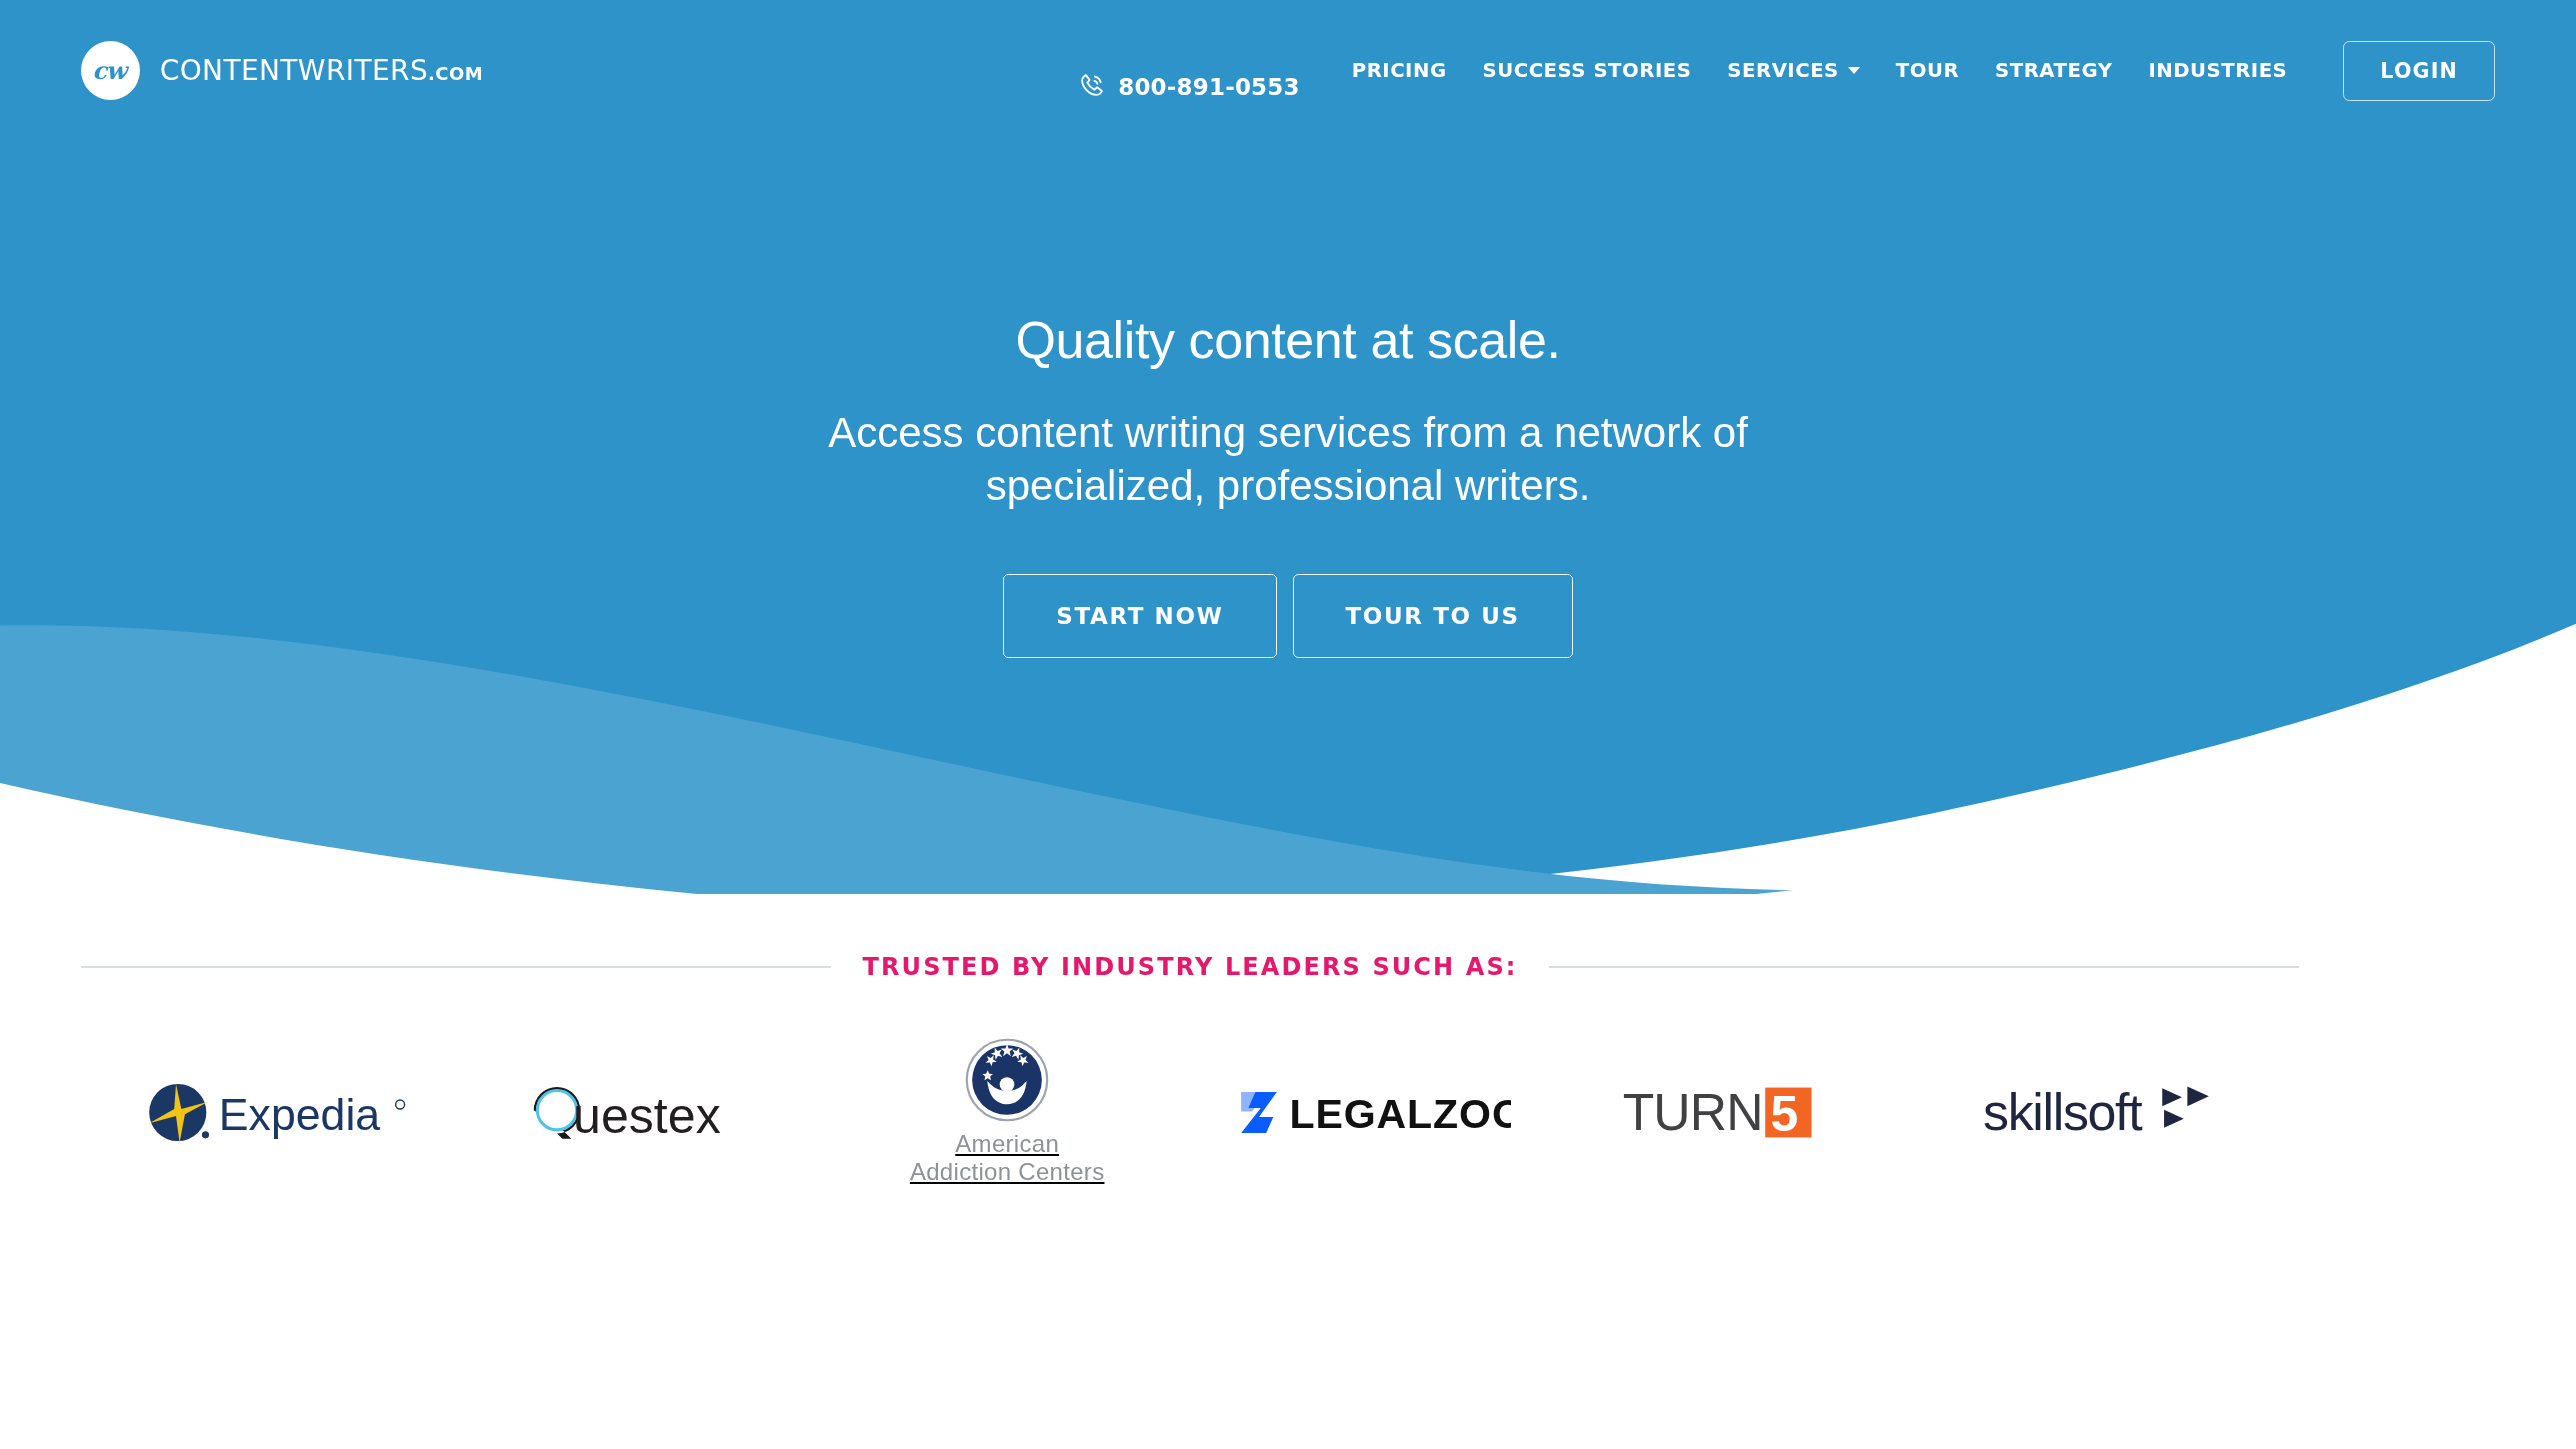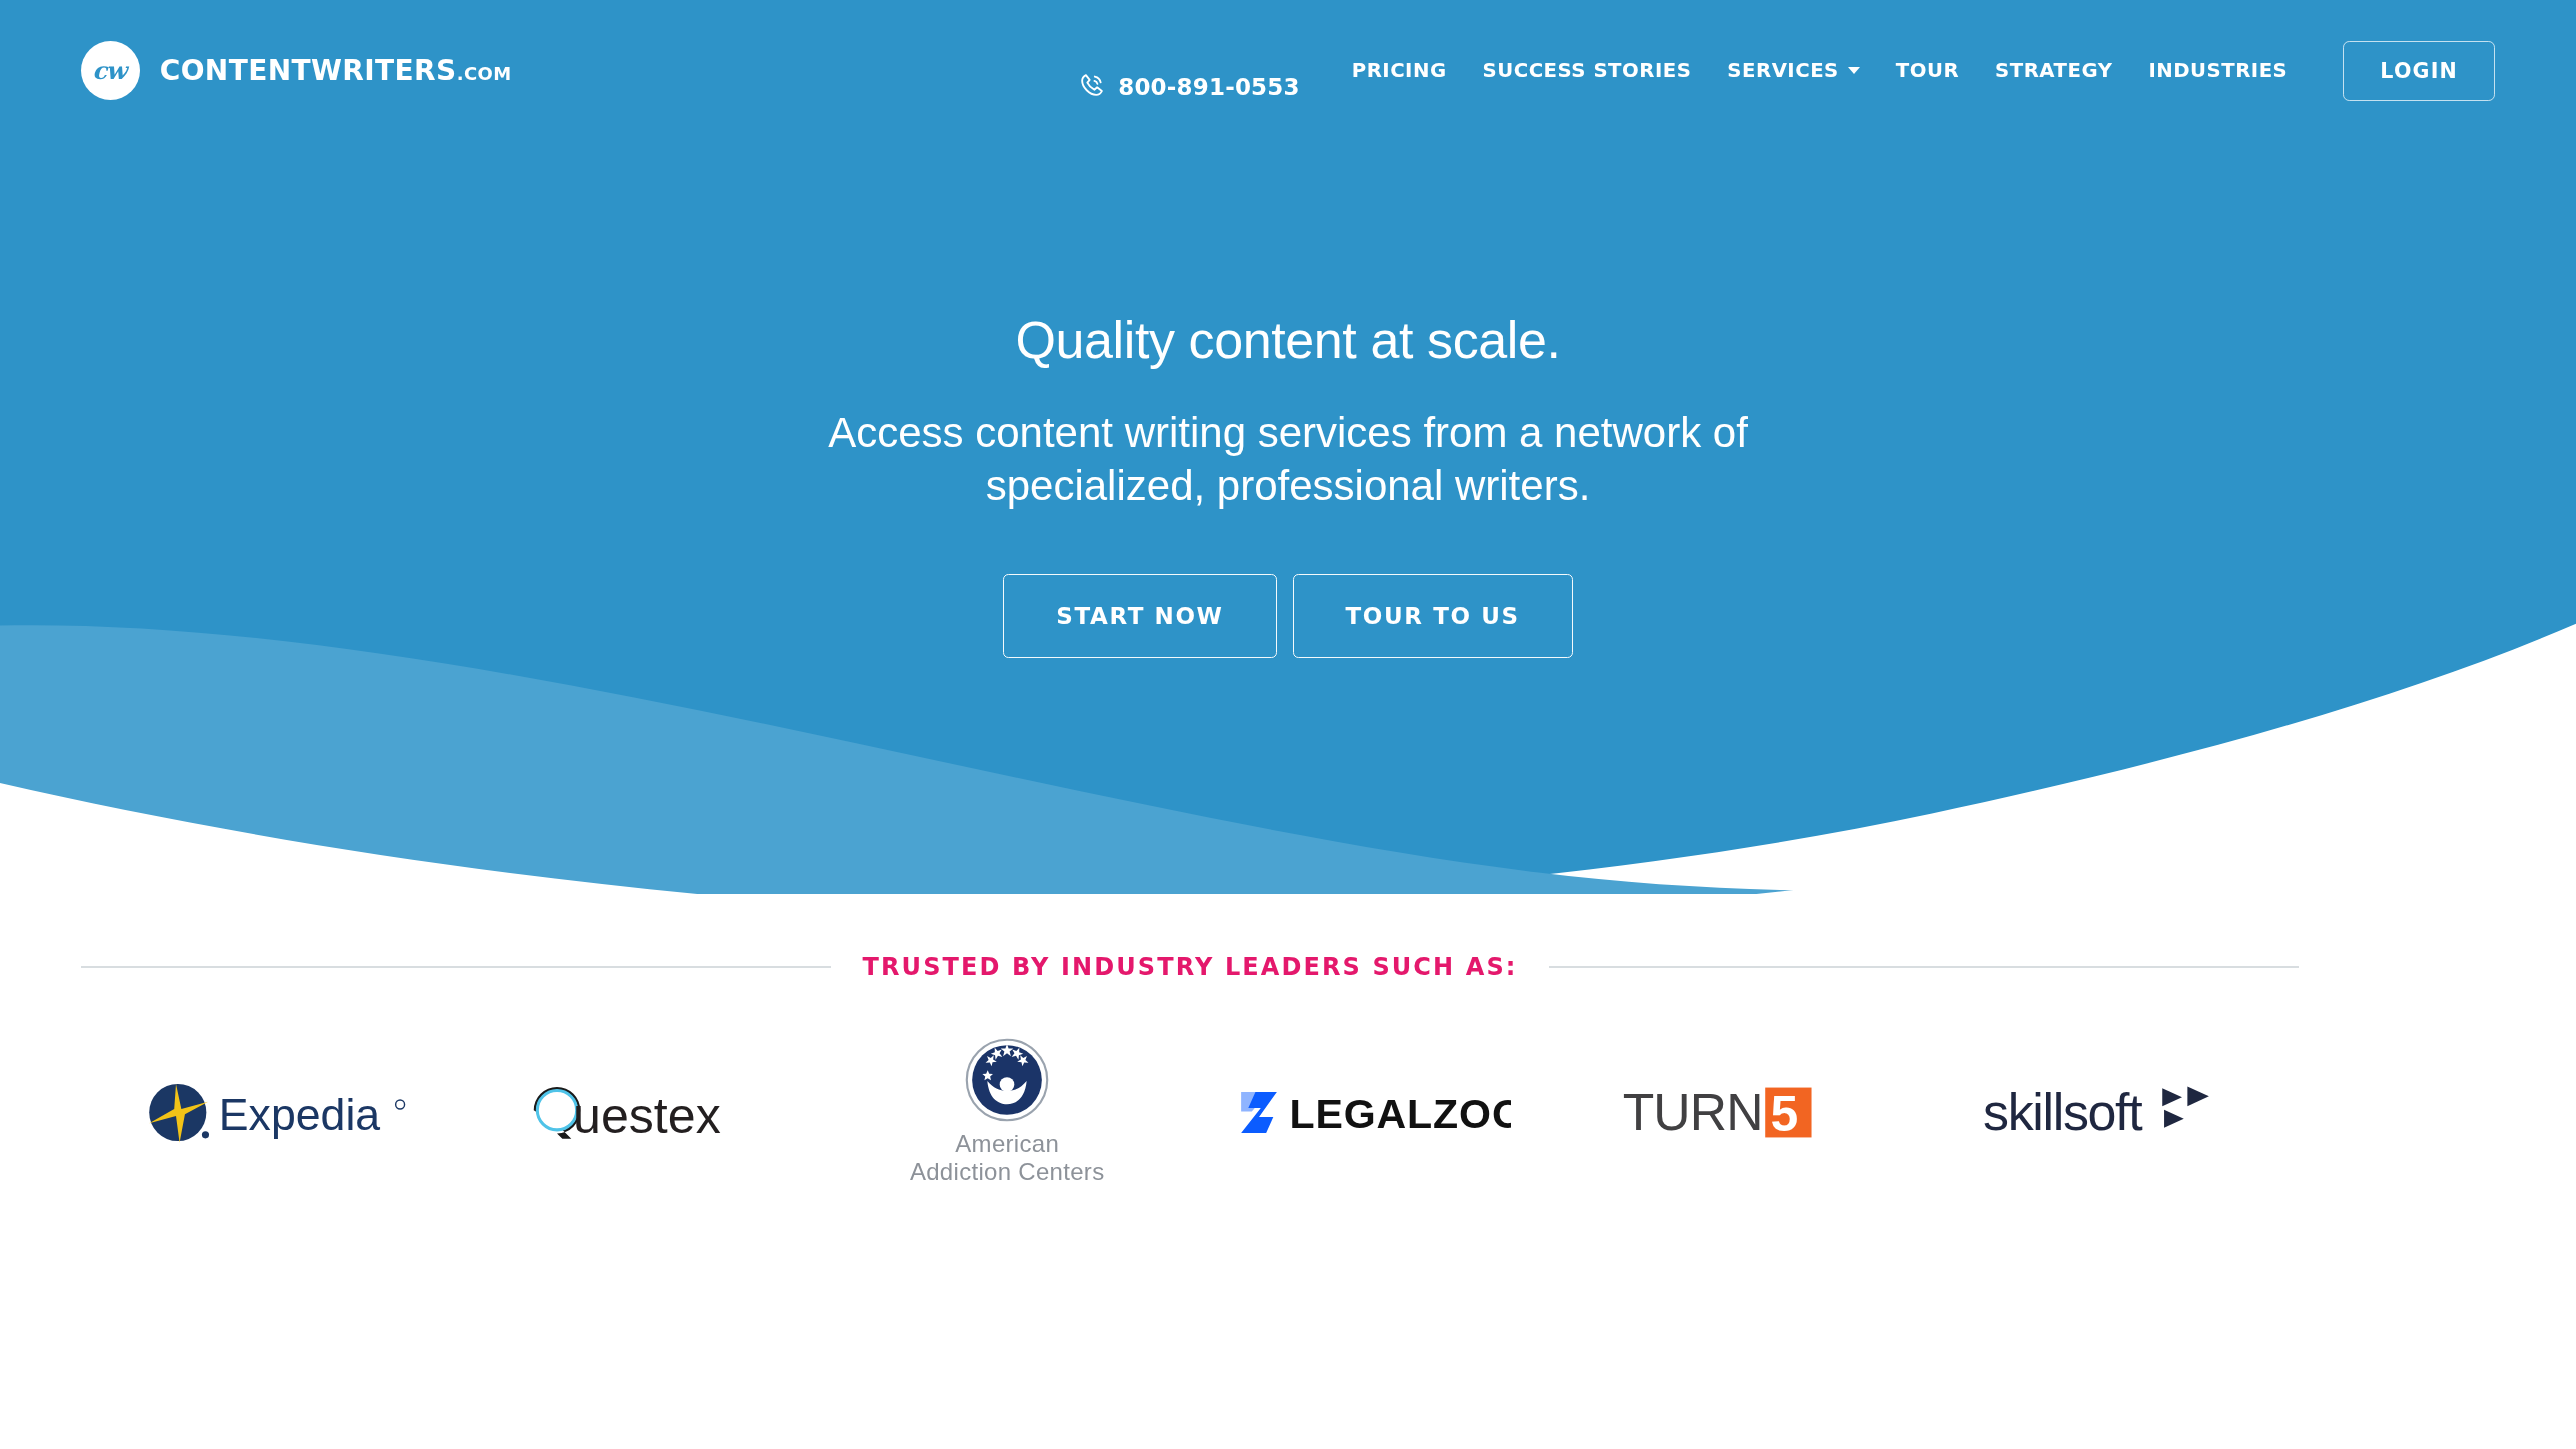--- a/index.html
+++ b/index.html
@@ -67,7 +67,7 @@
   }
   .brand-main {
     font-family:"DejaVu Sans", sans-serif;
-    font-weight:700;
+    font-weight:400;
     font-size:28px;
     letter-spacing:0.4px;
     color:#ffffff;

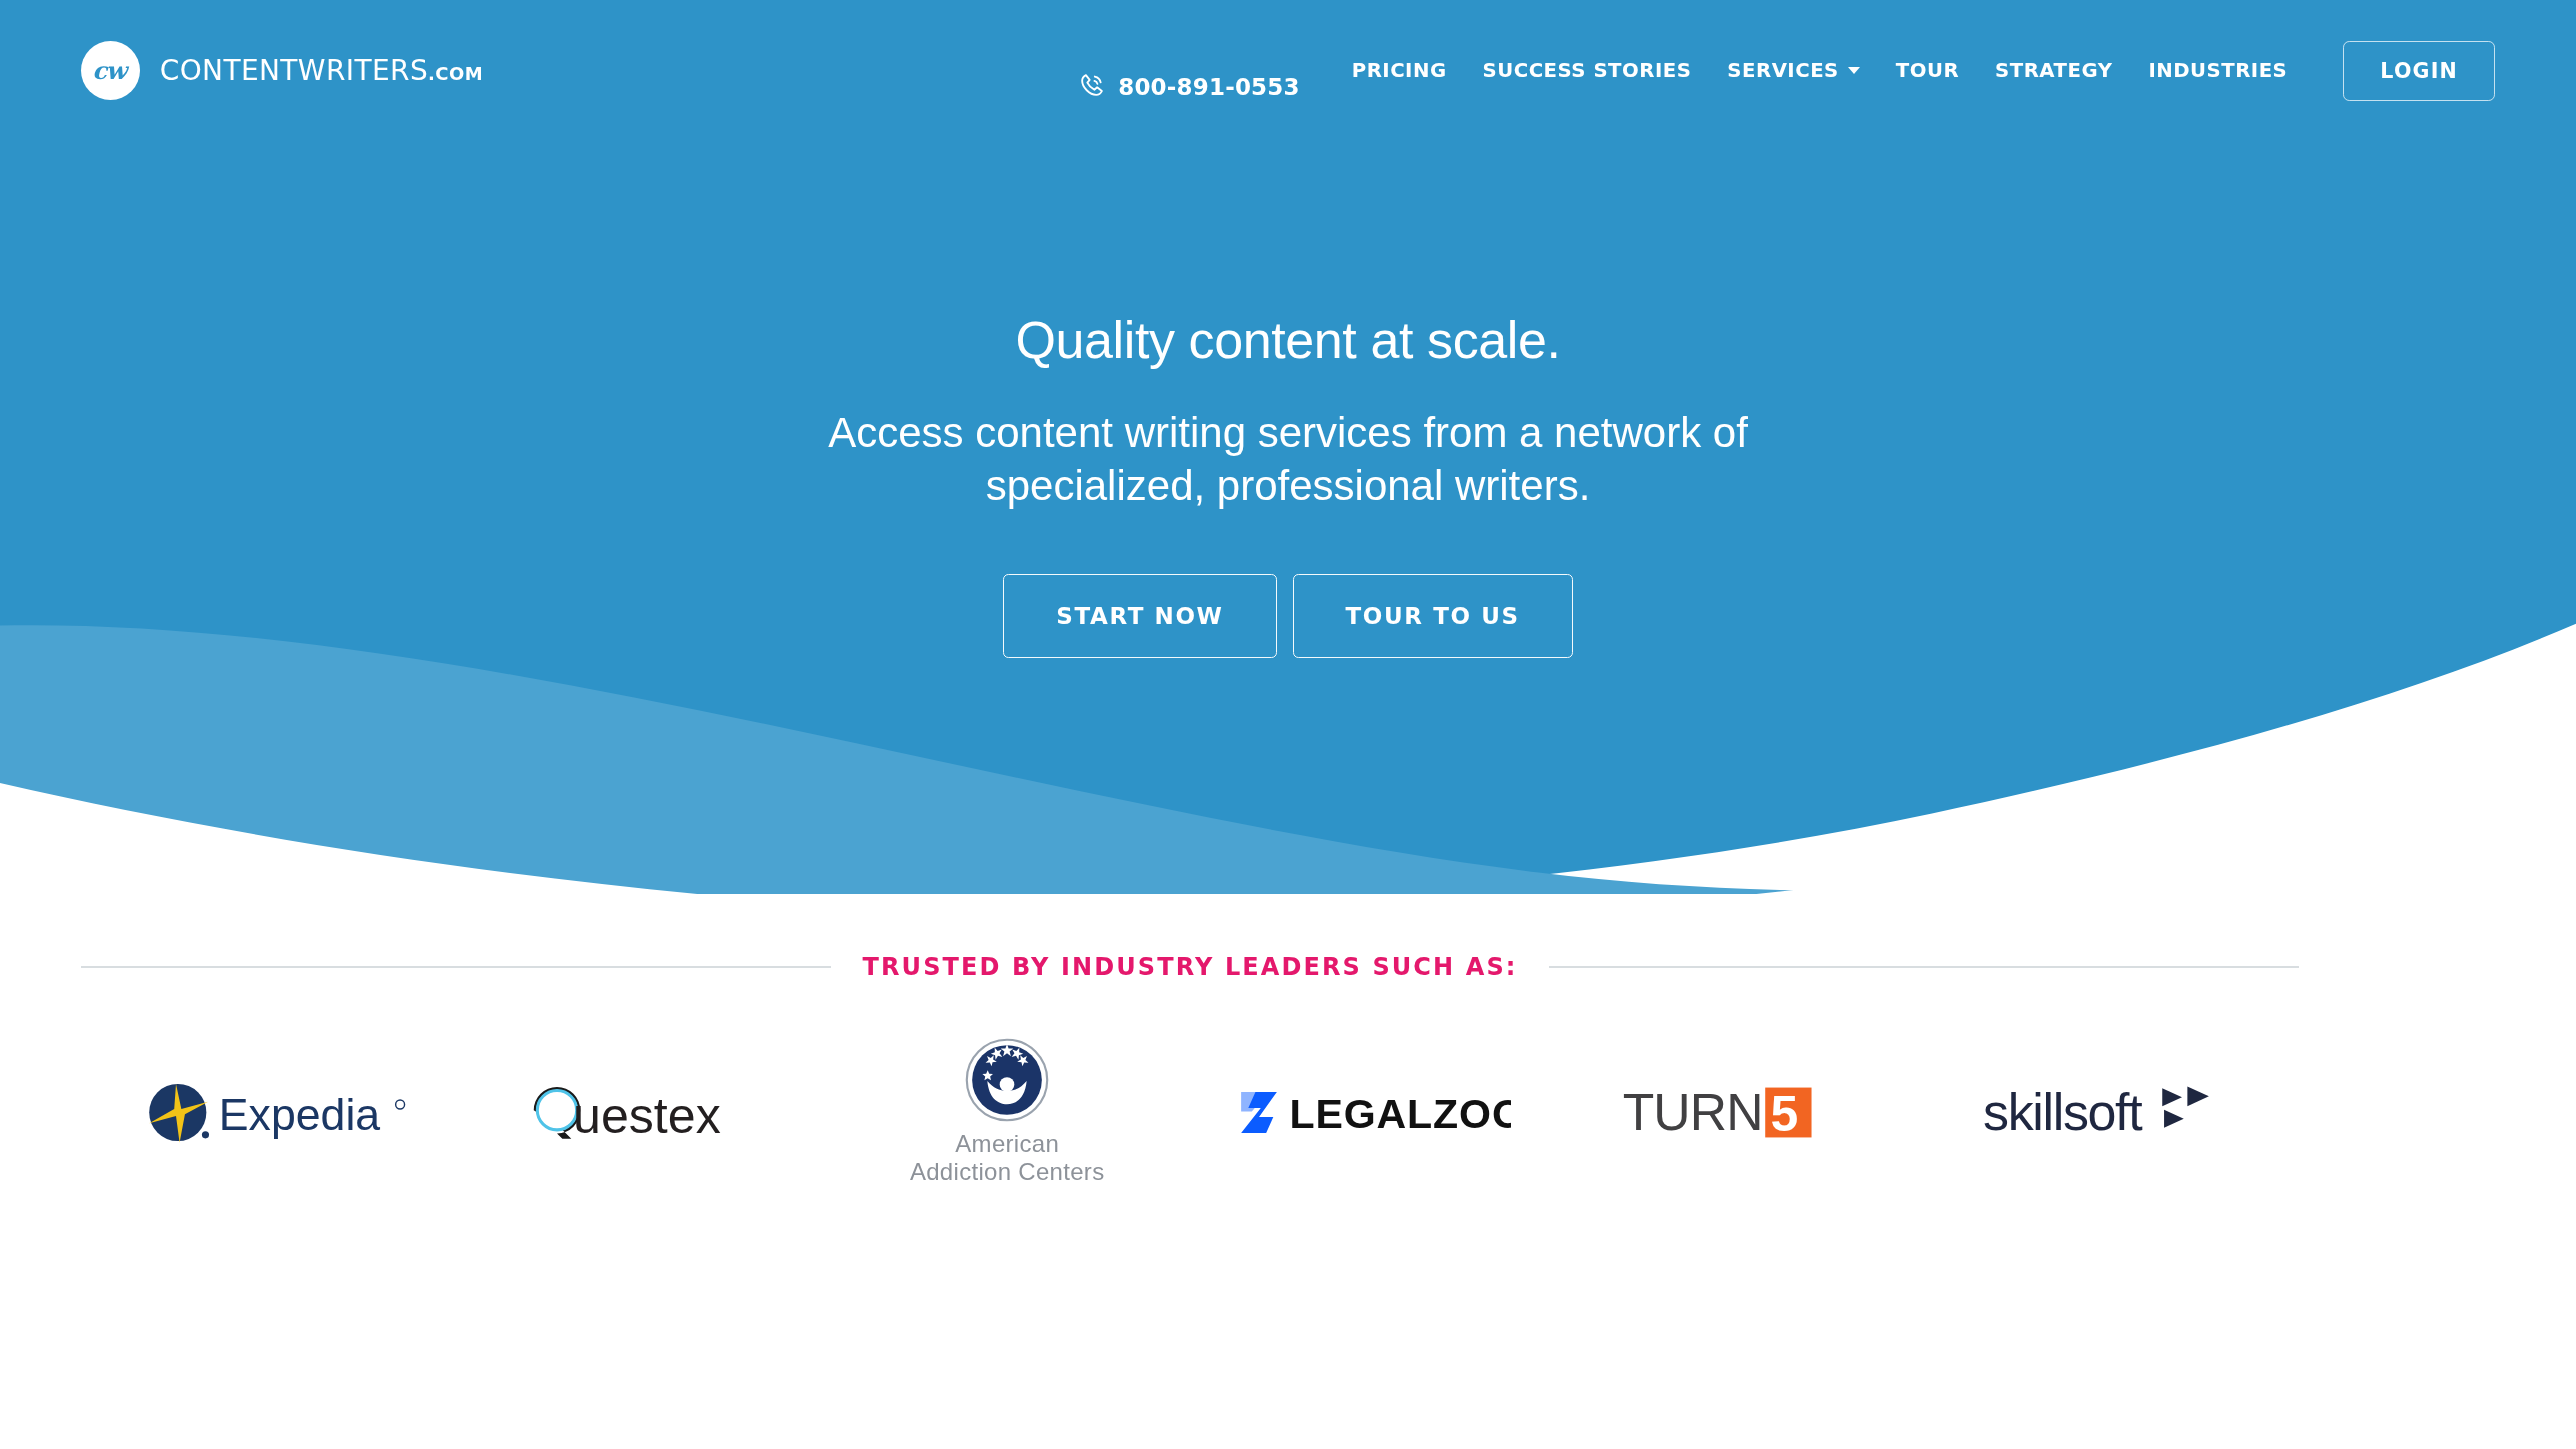--- a/index.html
+++ b/index.html
@@ -218,7 +218,7 @@
     height:152px;
   }
 
-  .aac-wrap { display:flex; flex-direction:column; align-items:center; }
+  .aac-wrap { display:flex; flex-direction:column; align-items:center;text-decoration:underline; }
   .aac-text {
     margin-top:8px;
     font-family:"Liberation Sans", sans-serif;

